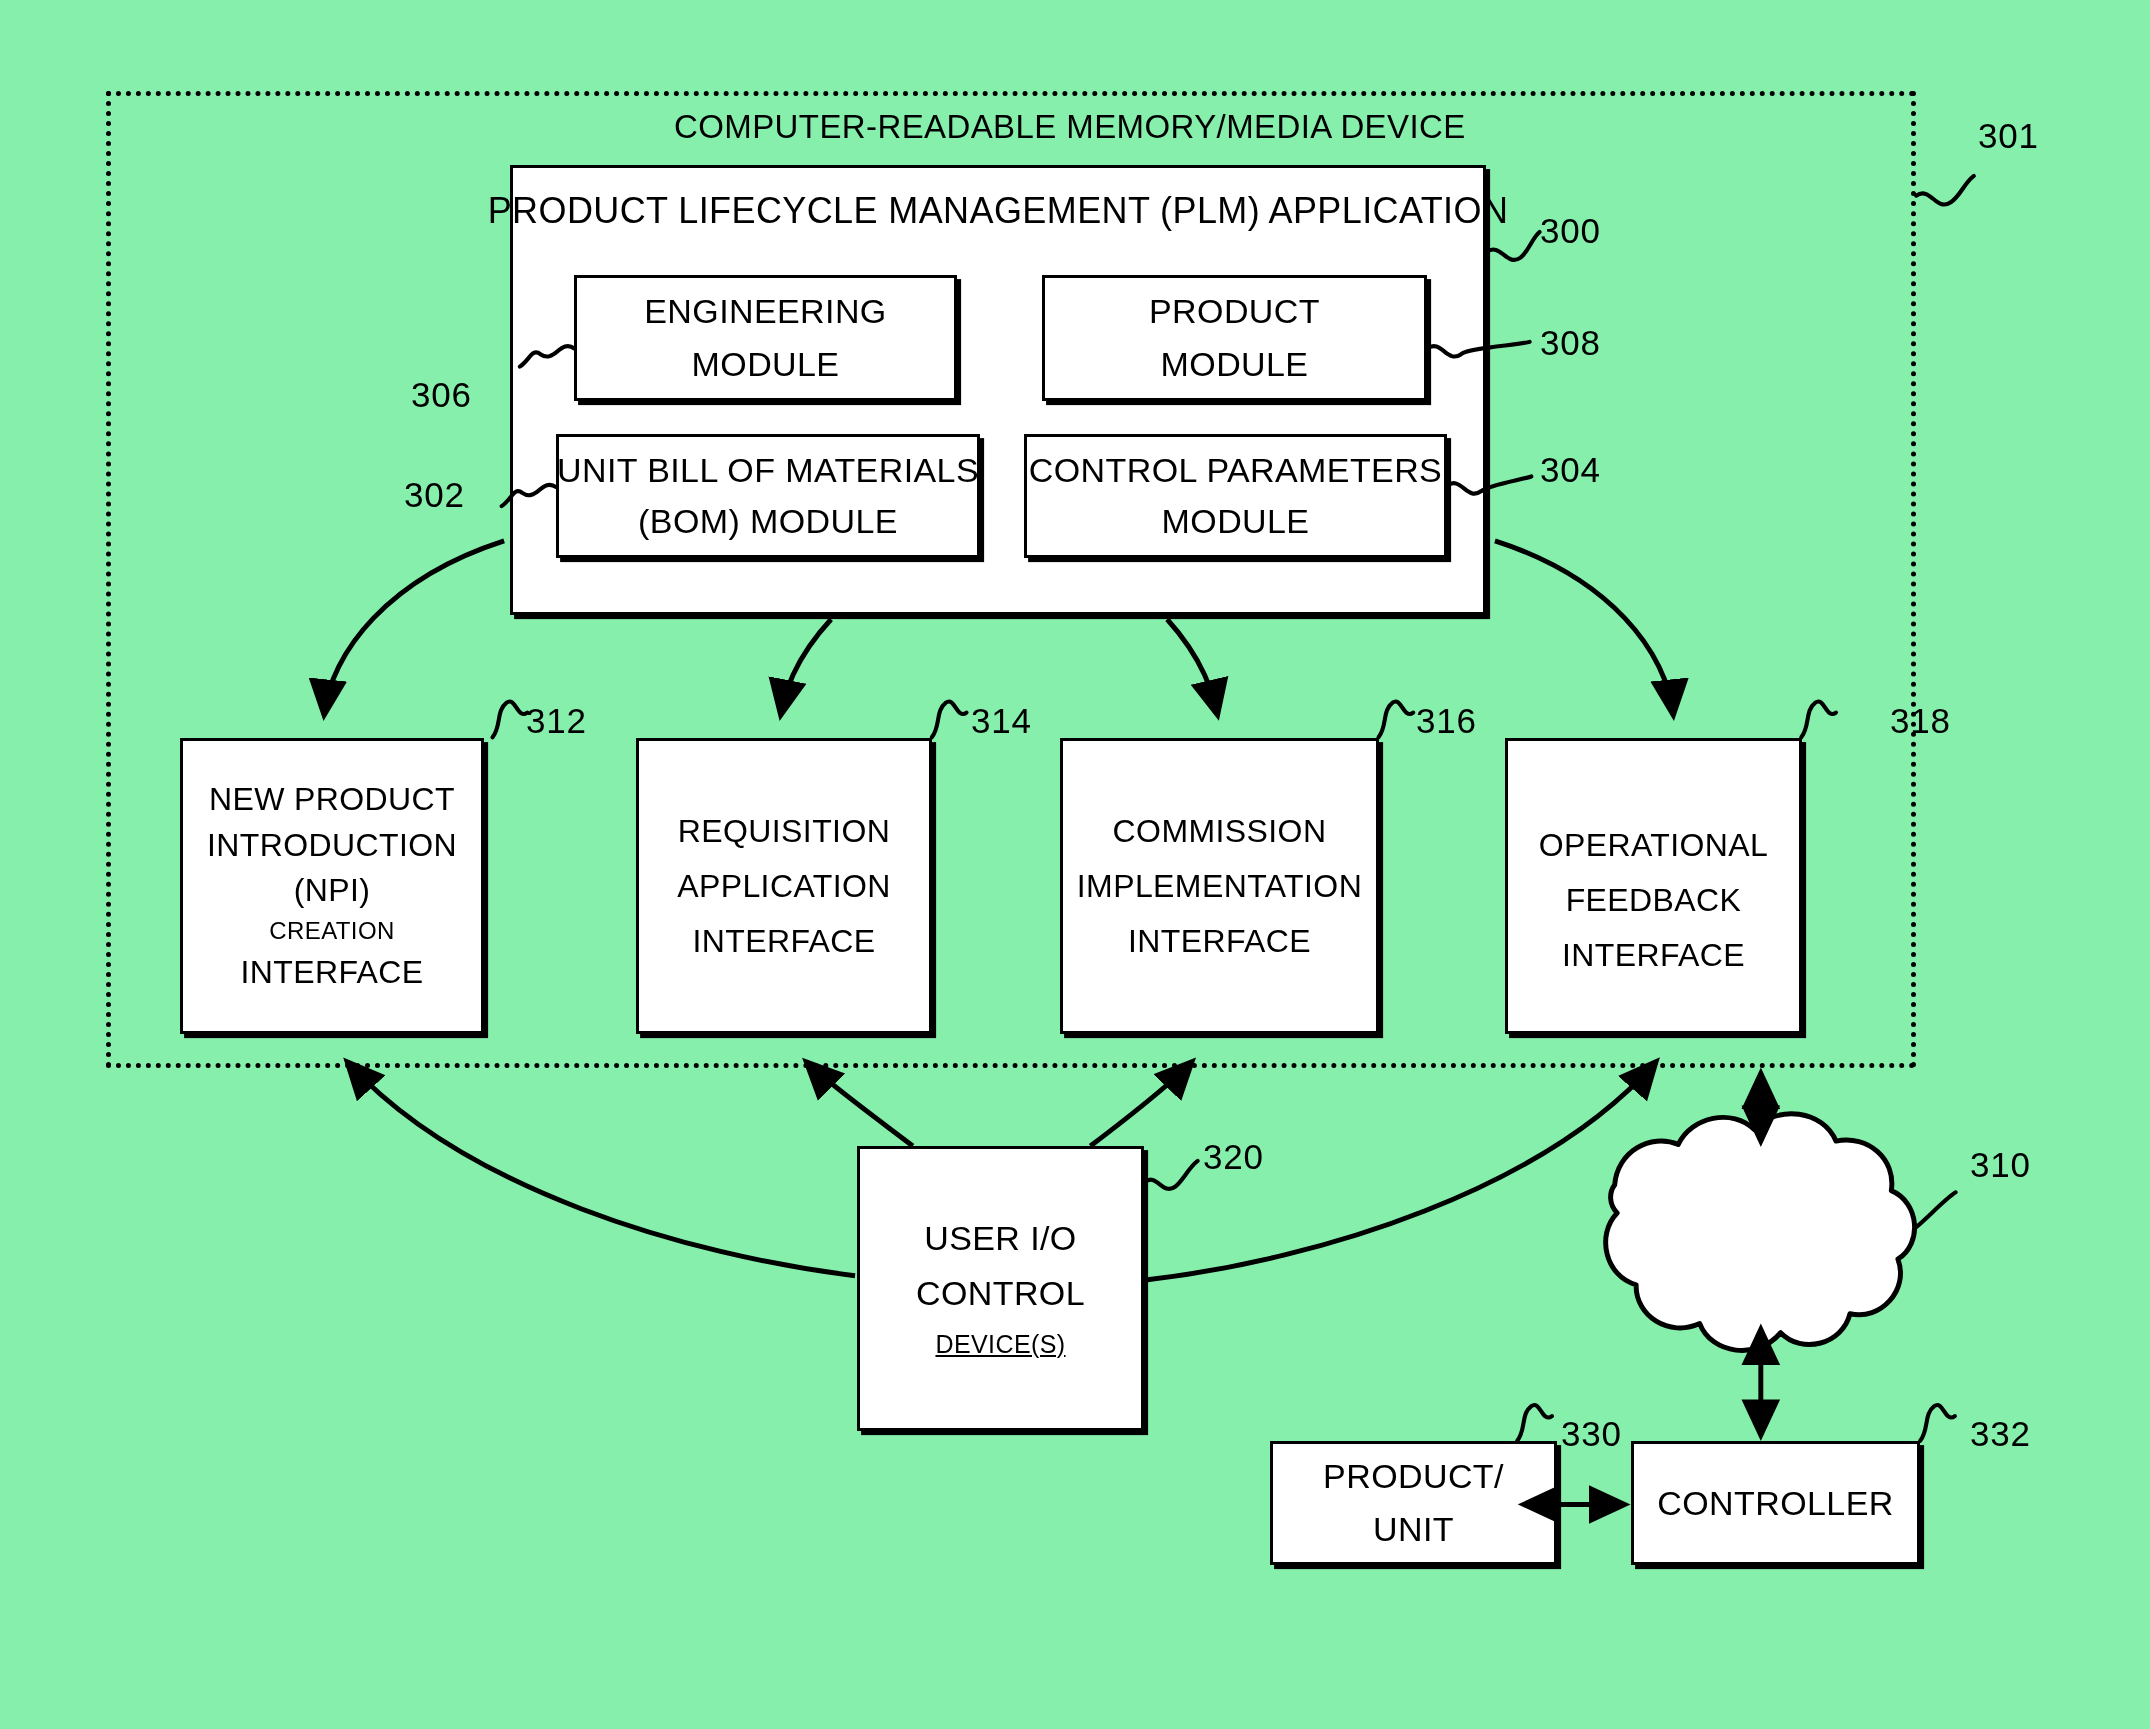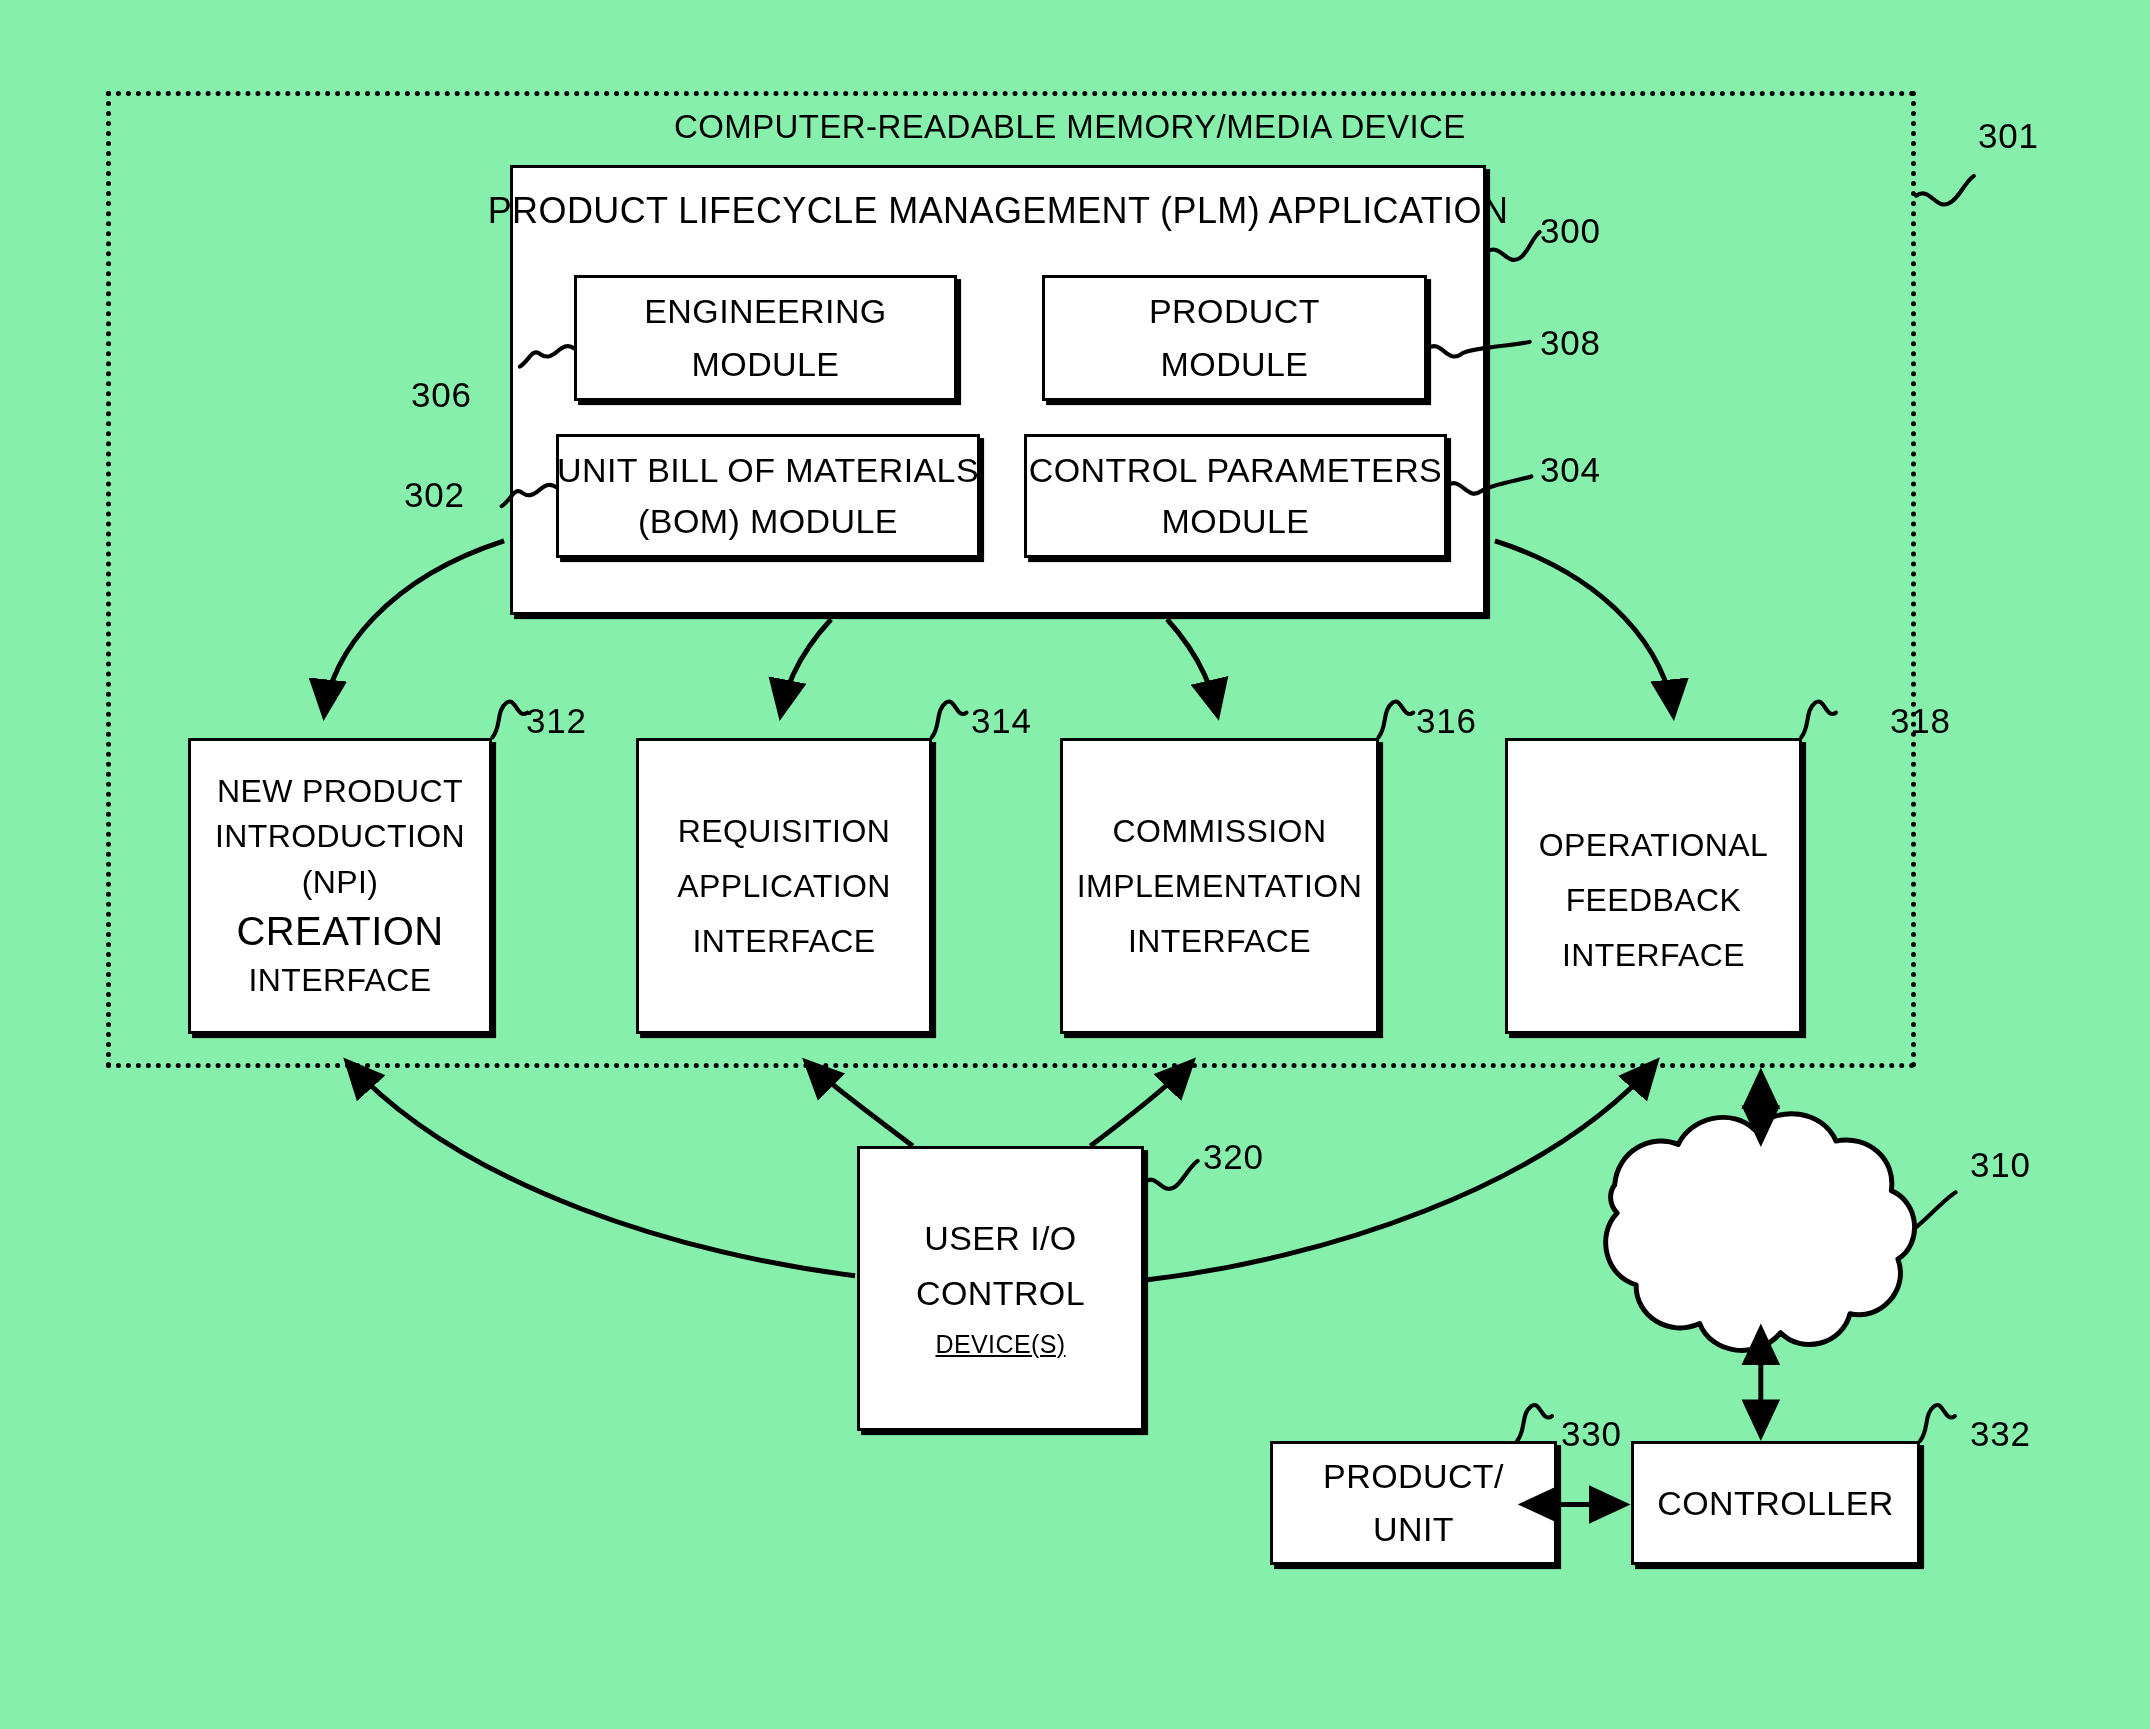--- a/index.html
+++ b/index.html
@@ -115,7 +115,7 @@
   </div>
   <div class="ref" style="left:1540px; top:450px;">304</div>
 
-  <div class="box shadowed" style="left:188px; top:738px; width:304px; height:296px;">
+  <div class="box shadowed" style="left:180px; top:738px; width:304px; height:296px;">
     <span class="line" style="font-size:32px; margin-bottom:8.3px;">NEW PRODUCT</span>
     <span class="line" style="font-size:32px; margin-bottom:8.3px;">INTRODUCTION</span>
     <span class="line" style="font-size:32px; margin-bottom:8.3px;">(NPI)</span>

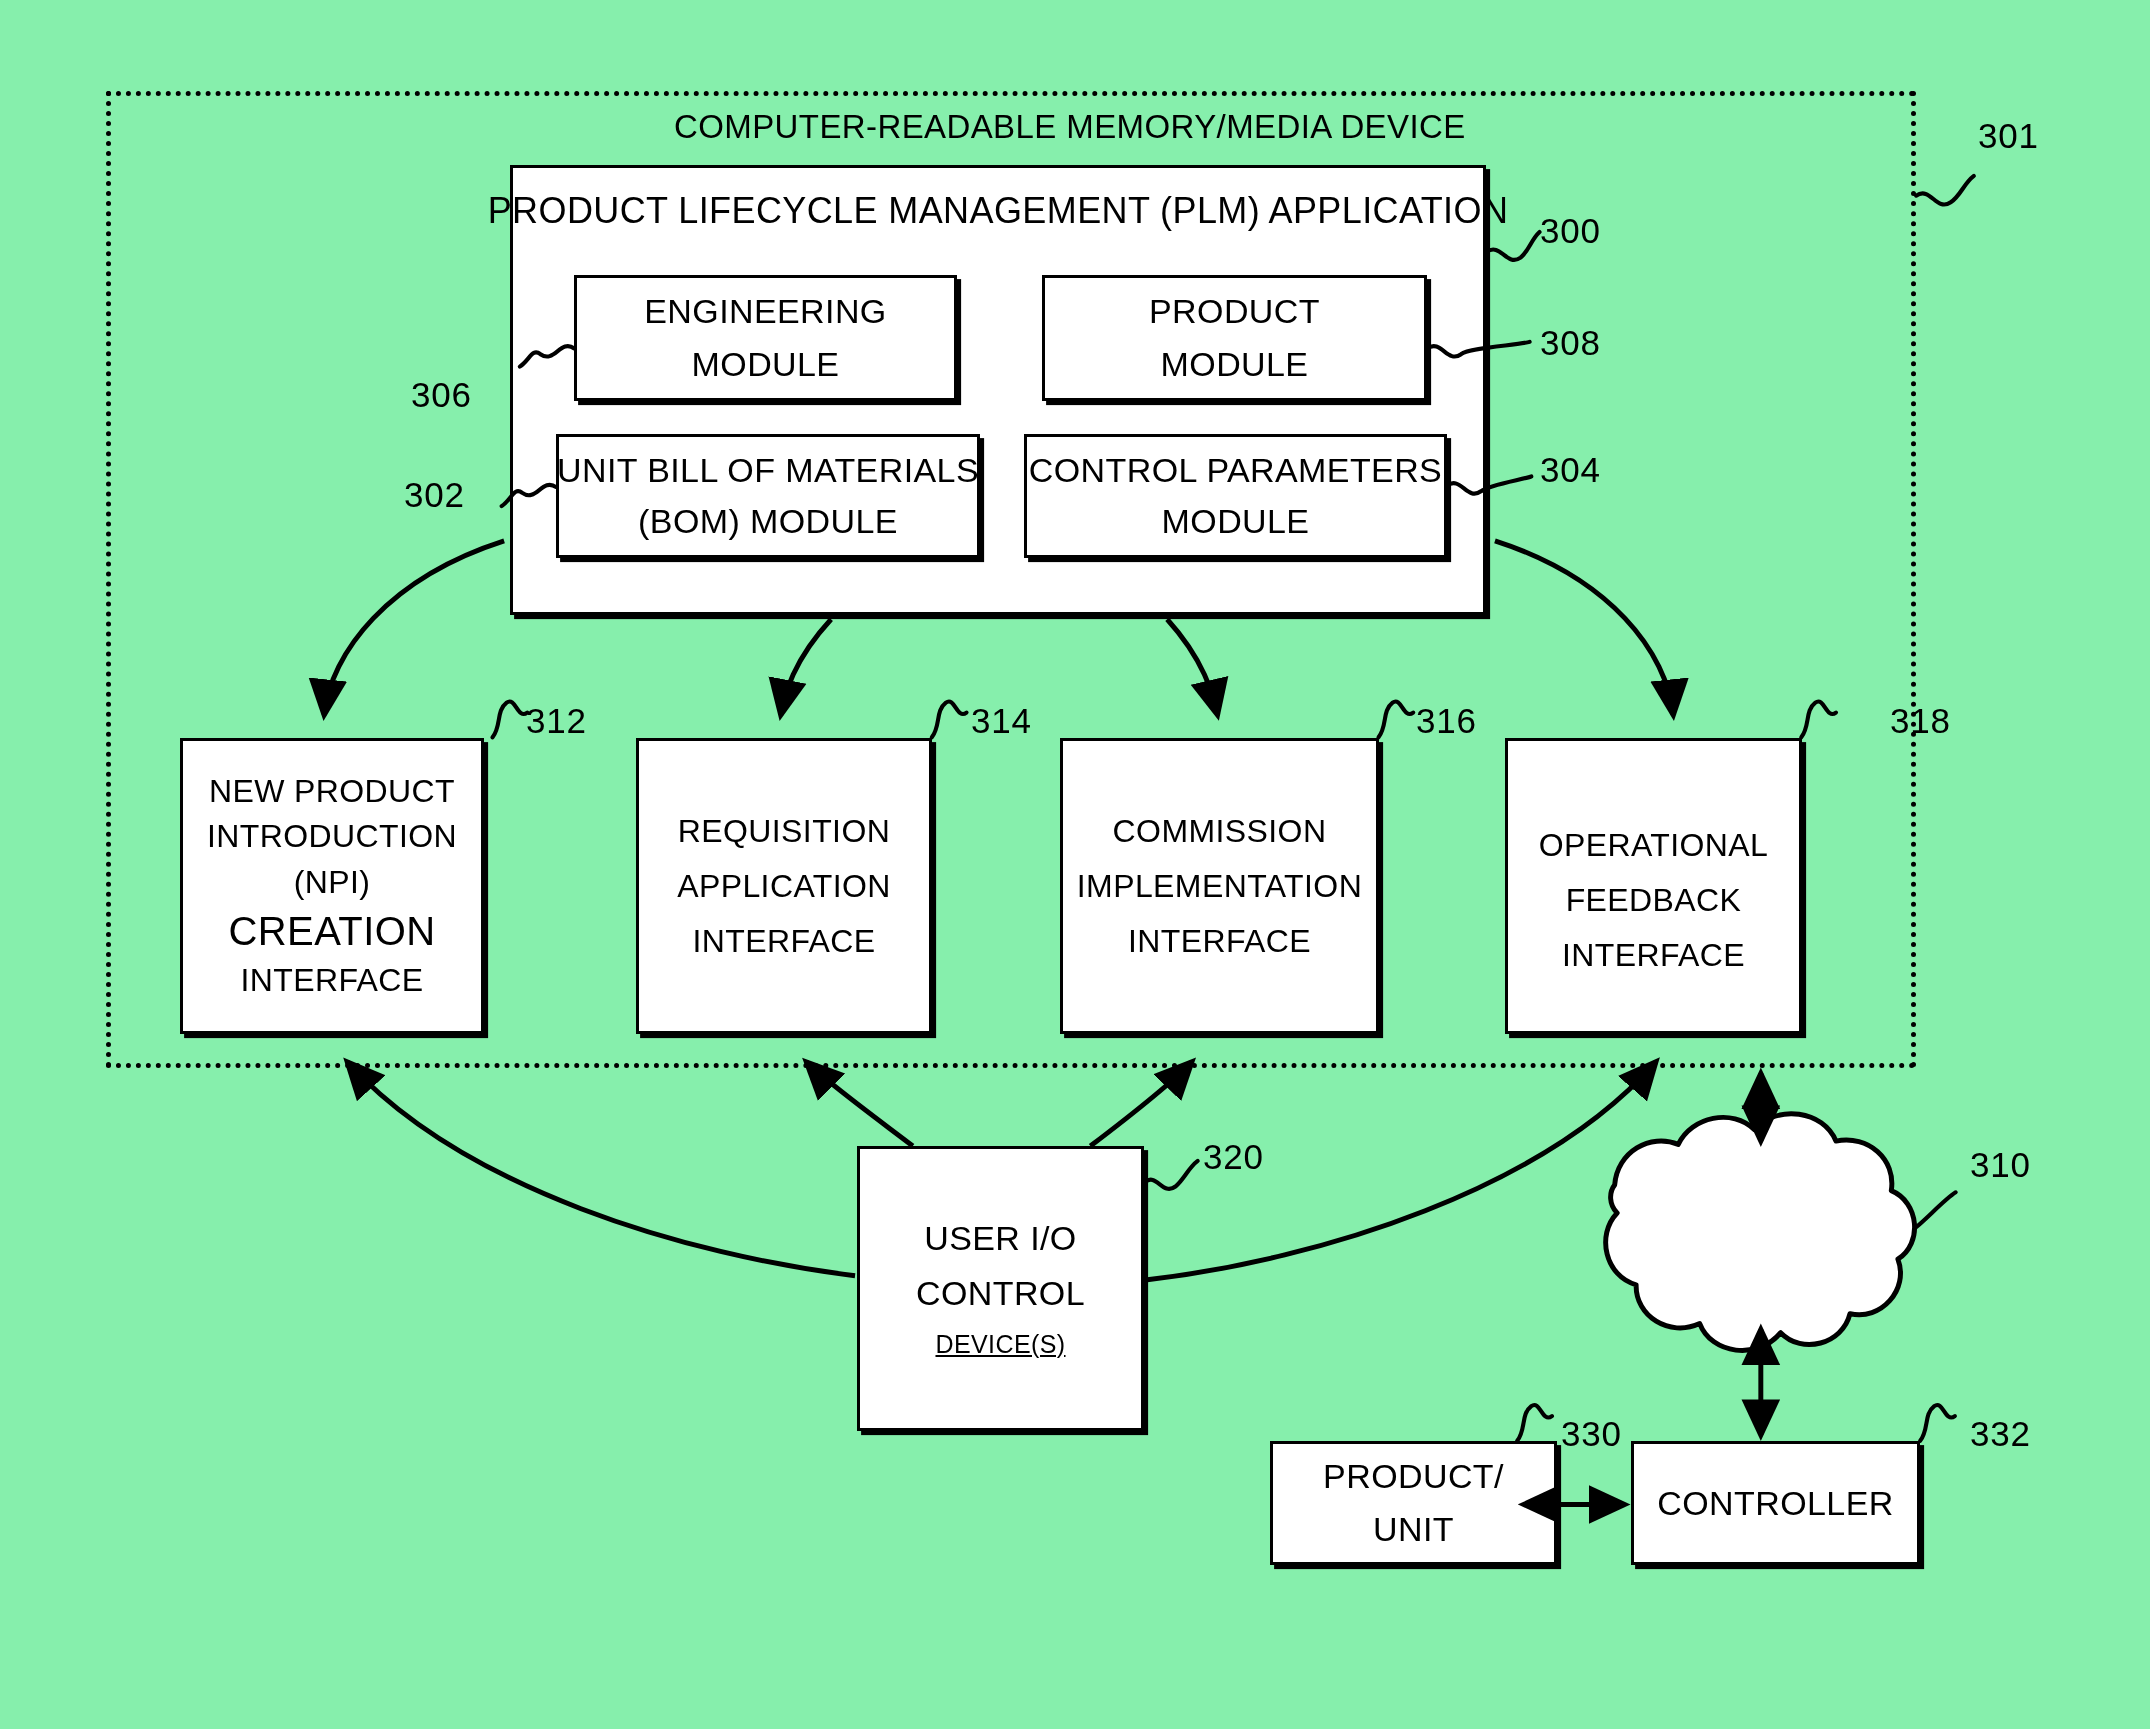--- a/index.html
+++ b/index.html
@@ -119,7 +119,7 @@
     <span class="line" style="font-size:32px; margin-bottom:8.3px;">NEW PRODUCT</span>
     <span class="line" style="font-size:32px; margin-bottom:8.3px;">INTRODUCTION</span>
     <span class="line" style="font-size:32px; margin-bottom:8.3px;">(NPI)</span>
-    <span class="line" style="font-size:40px; margin-bottom:8.3px;">CREATION</span>
+    <span class="line" style="font-size:24px; margin-bottom:8.3px;">CREATION</span>
     <span class="line" style="font-size:32px;">INTERFACE</span>
   </div>
   <div class="ref" style="left:526px; top:701px;">312</div>

